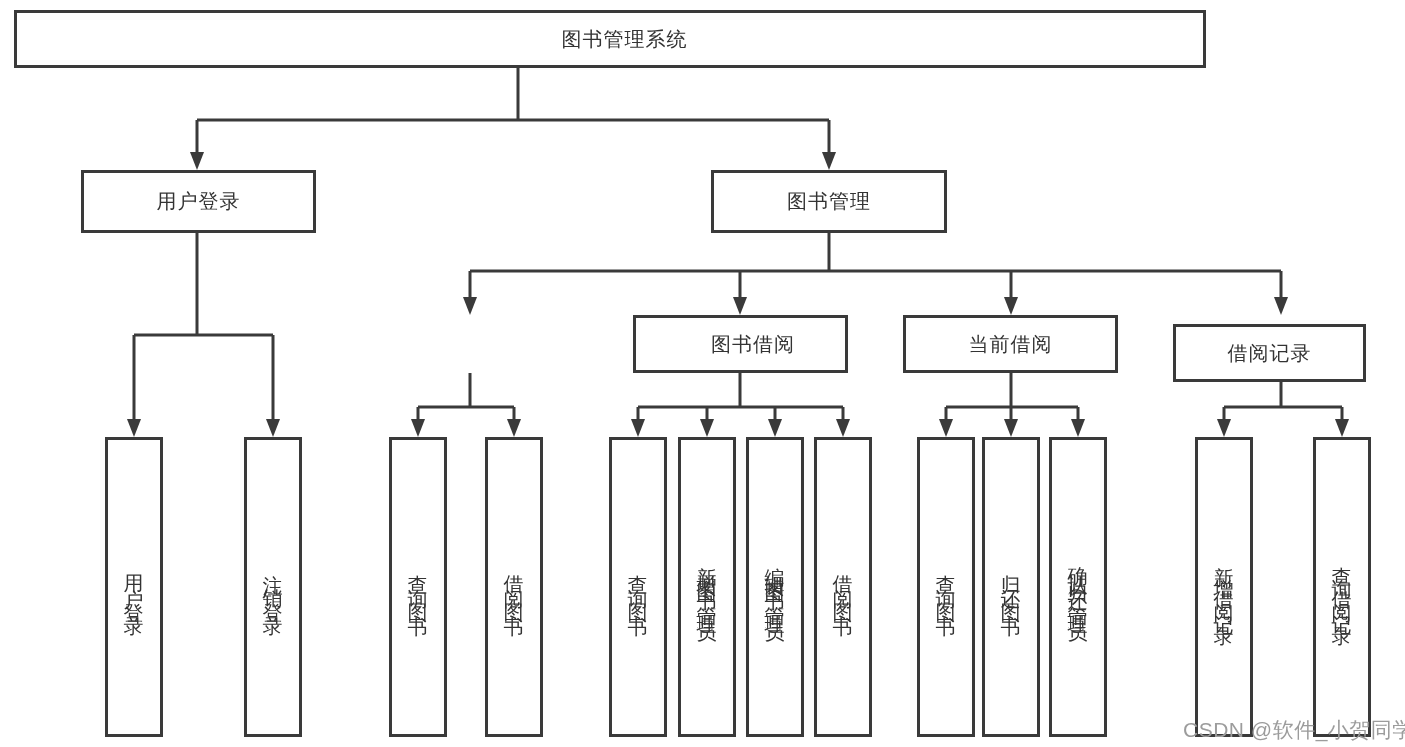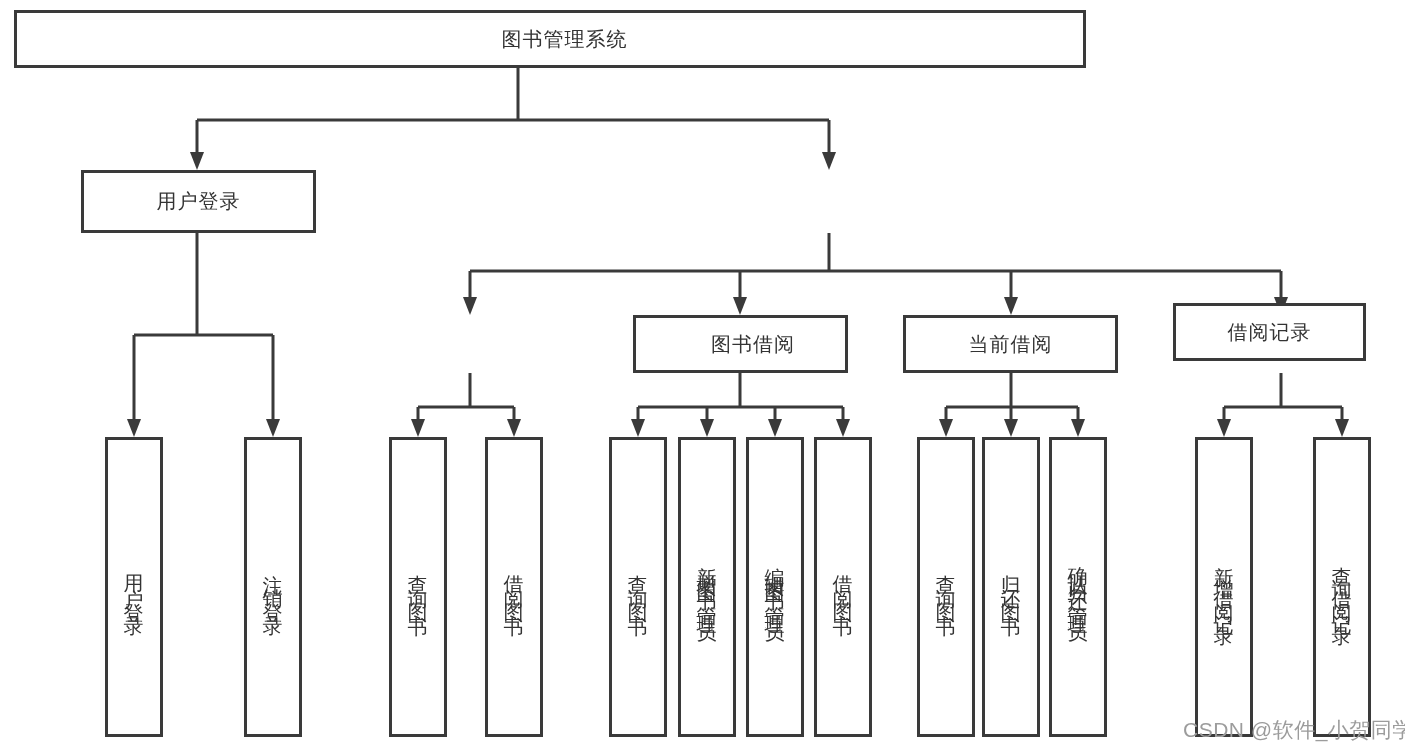--- a/index.html
+++ b/index.html
@@ -48,7 +48,7 @@
     letter-spacing: 12px;
   }
   
-  .b-root    { left: 14px;   top: 10px;  width: 1072px; height: 58px; padding-left: 29px; }
+  .b-root    { left: 14px;   top: 10px;  width: 1192px; height: 58px; padding-left: 29px; }
   
   .b-login   { left: 81px;   top: 170px; width: 235px;  height: 63px; }
   .b-mgmt    { left: 711px;  top: 170px; width: 236px;  height: 63px; }

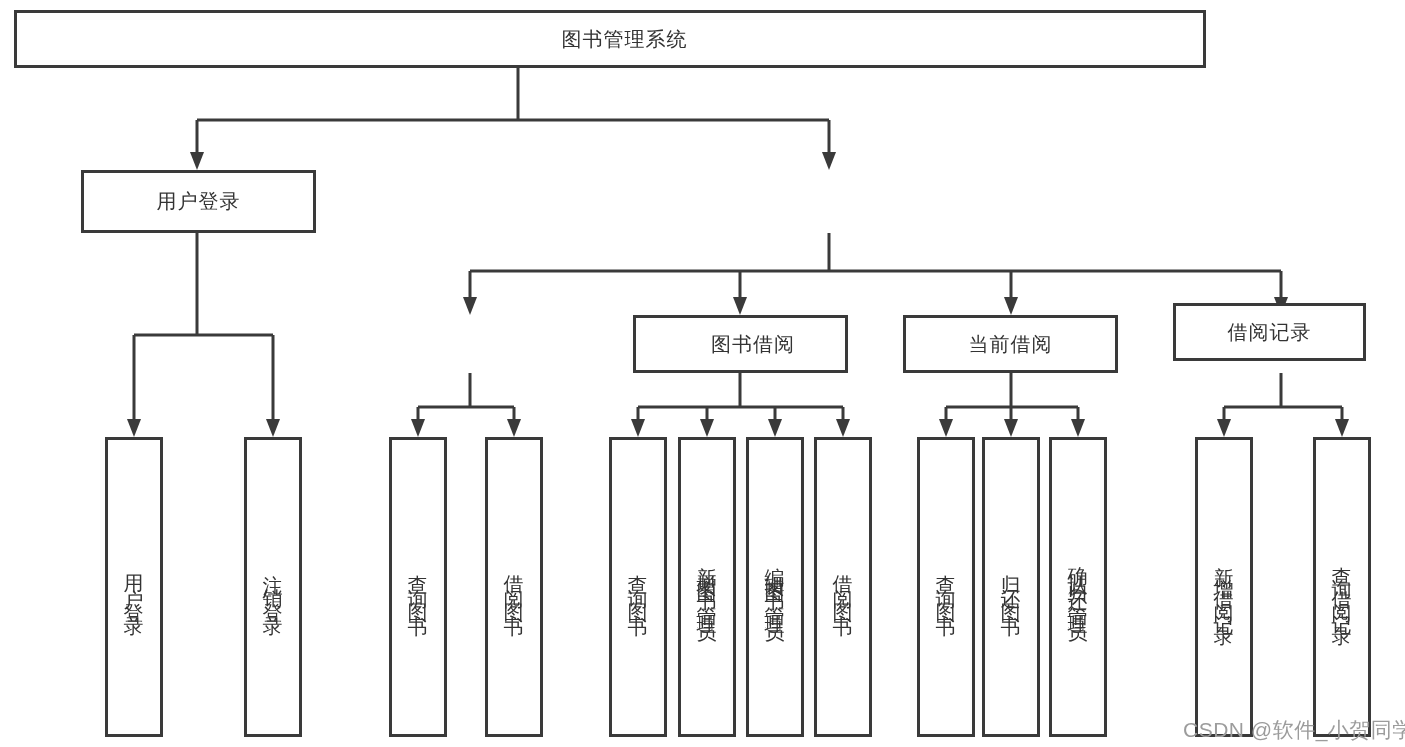--- a/index.html
+++ b/index.html
@@ -121,6 +121,9 @@
   <div class="box b-login">
     <span>用户登录</span>
   </div>
+  <div class="box b-mgmt">
+    <span>图书管理</span>
+  </div>
 
   <div class="box b-borrow">
     <span>图书借阅</span>

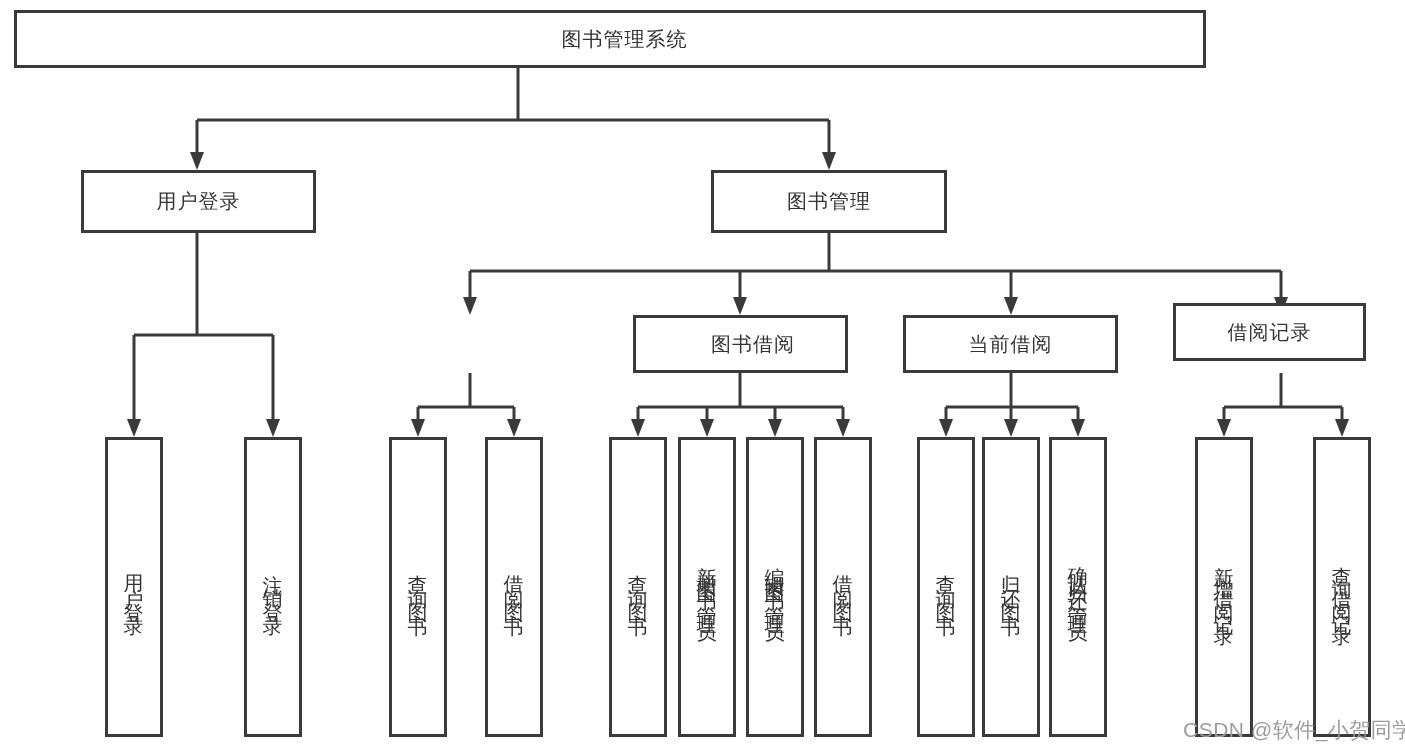--- a/index.html
+++ b/index.html
@@ -56,7 +56,7 @@
   .b-rec     { left: 363px;  top: 315px; width: 215px;  height: 58px; }
   .b-borrow  { left: 633px;  top: 315px; width: 215px;  height: 58px; padding-left: 25px; }
   .b-current { left: 903px;  top: 315px; width: 215px;  height: 58px; justify-content: center; }
-  .b-record  { left: 1173px; top: 303px; width: 193px;  height: 58px; }
+  .b-record  { left: 1173px; top: 324px; width: 193px;  height: 58px; }
   
   .leaf { top: 437px; width: 58px; height: 300px; }
   .l-1  { left: 105px;  }

